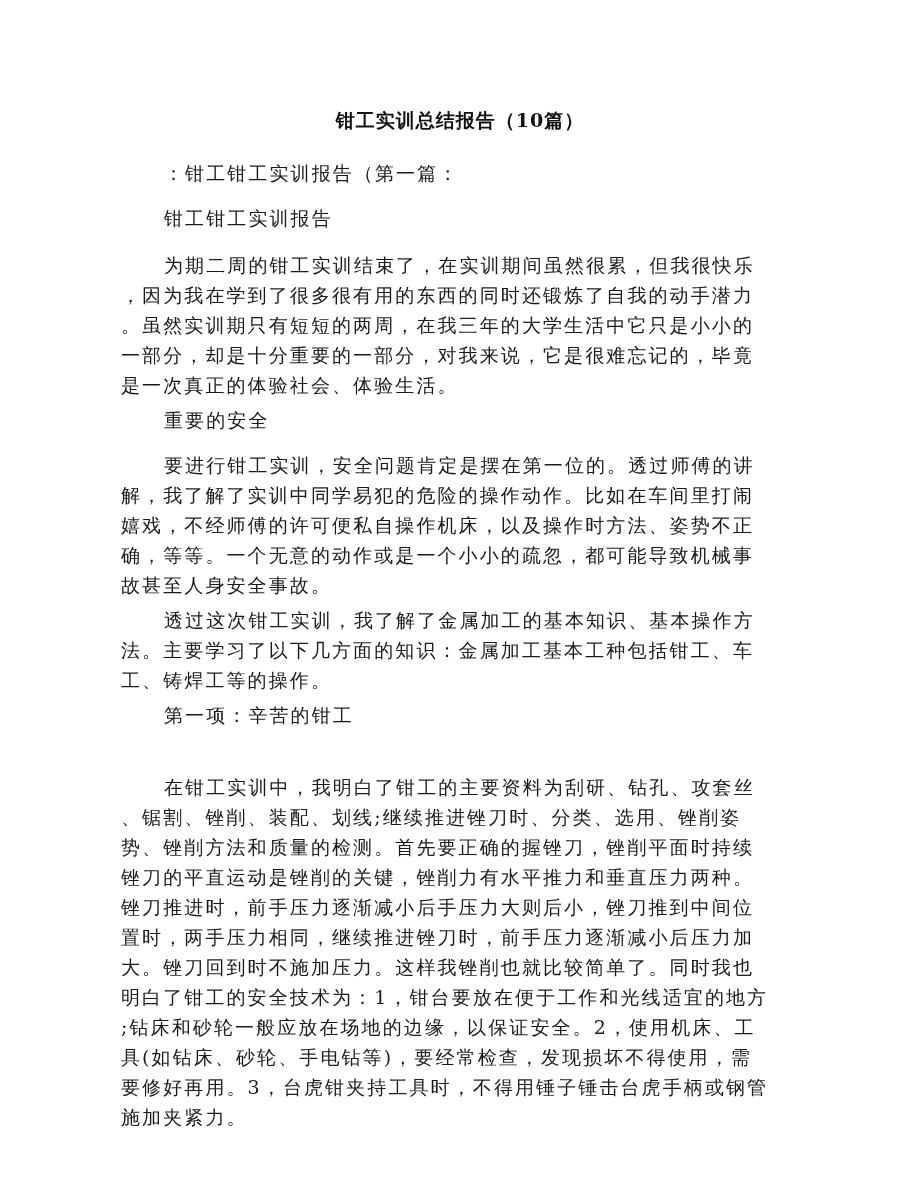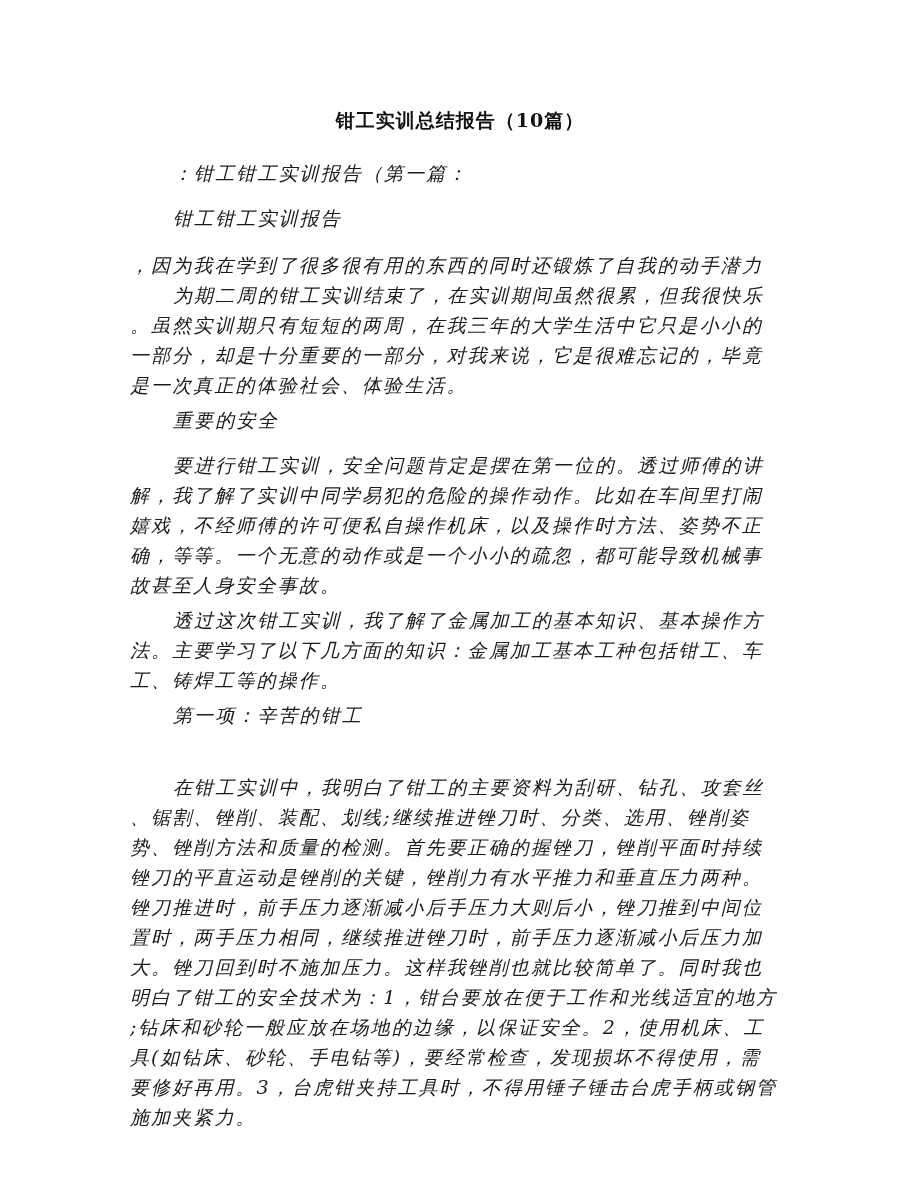--- a/index.html
+++ b/index.html
@@ -8,7 +8,7 @@
   .page { position: absolute; left: 0; top: 0; width: 920px; height: 1191px; }
   .title { position: absolute; top: 108px; left: 0; width: 920px; text-align: center;
            font-size: 19px; font-weight: bold; letter-spacing: 1px; color: #111; }
-  .block { position: absolute; left: 130px; width: 650px; font-style: italic; }
+  .block { position: absolute; left: 121px; width: 650px; }
   .line { height: 30px; line-height: 30px; font-size: 19px; white-space: nowrap;
           letter-spacing: 2.1px; }
   .indent { padding-left: 43px; }

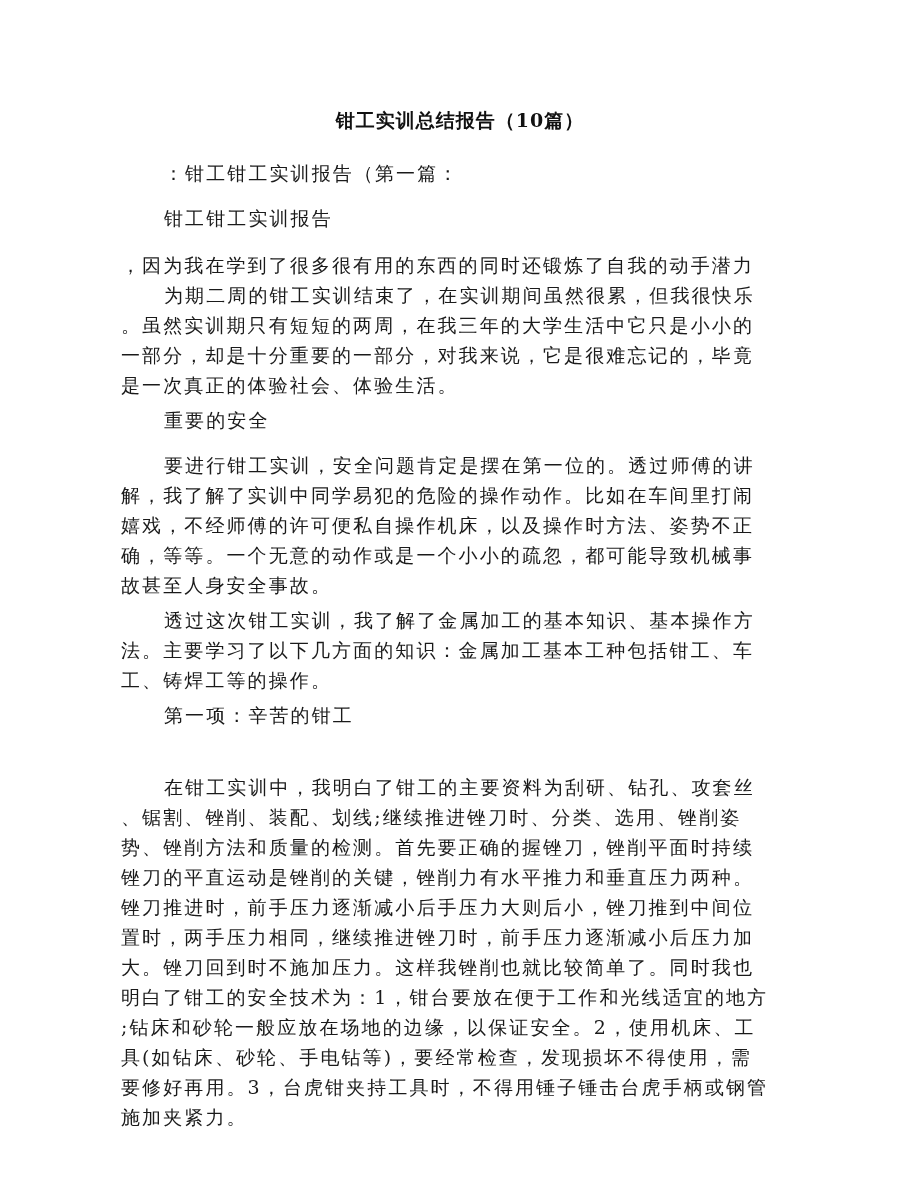--- a/index.html
+++ b/index.html
@@ -27,8 +27,8 @@
         <div class="line indent">钳工钳工实训报告</div>
       </div>
       <div class="block" style="top: 250px;">
+        <div class="line indent">为期二周的钳工实训结束了，在实训期间虽然很累，但我很快乐</div>
         <div class="line">，因为我在学到了很多很有用的东西的同时还锻炼了自我的动手潜力</div>
-        <div class="line indent">为期二周的钳工实训结束了，在实训期间虽然很累，但我很快乐</div>
         <div class="line">。虽然实训期只有短短的两周，在我三年的大学生活中它只是小小的</div>
         <div class="line">一部分，却是十分重要的一部分，对我来说，它是很难忘记的，毕竟</div>
         <div class="line">是一次真正的体验社会、体验生活。</div>

